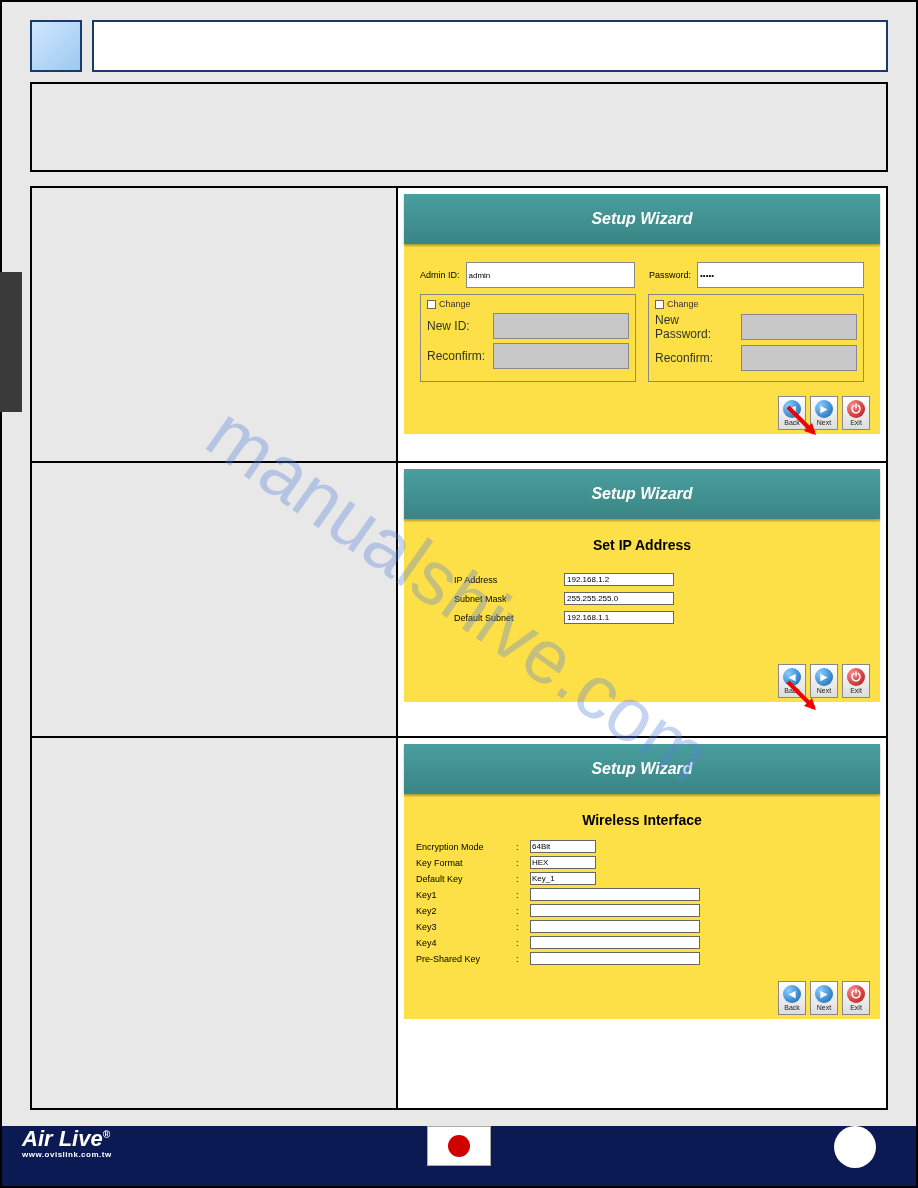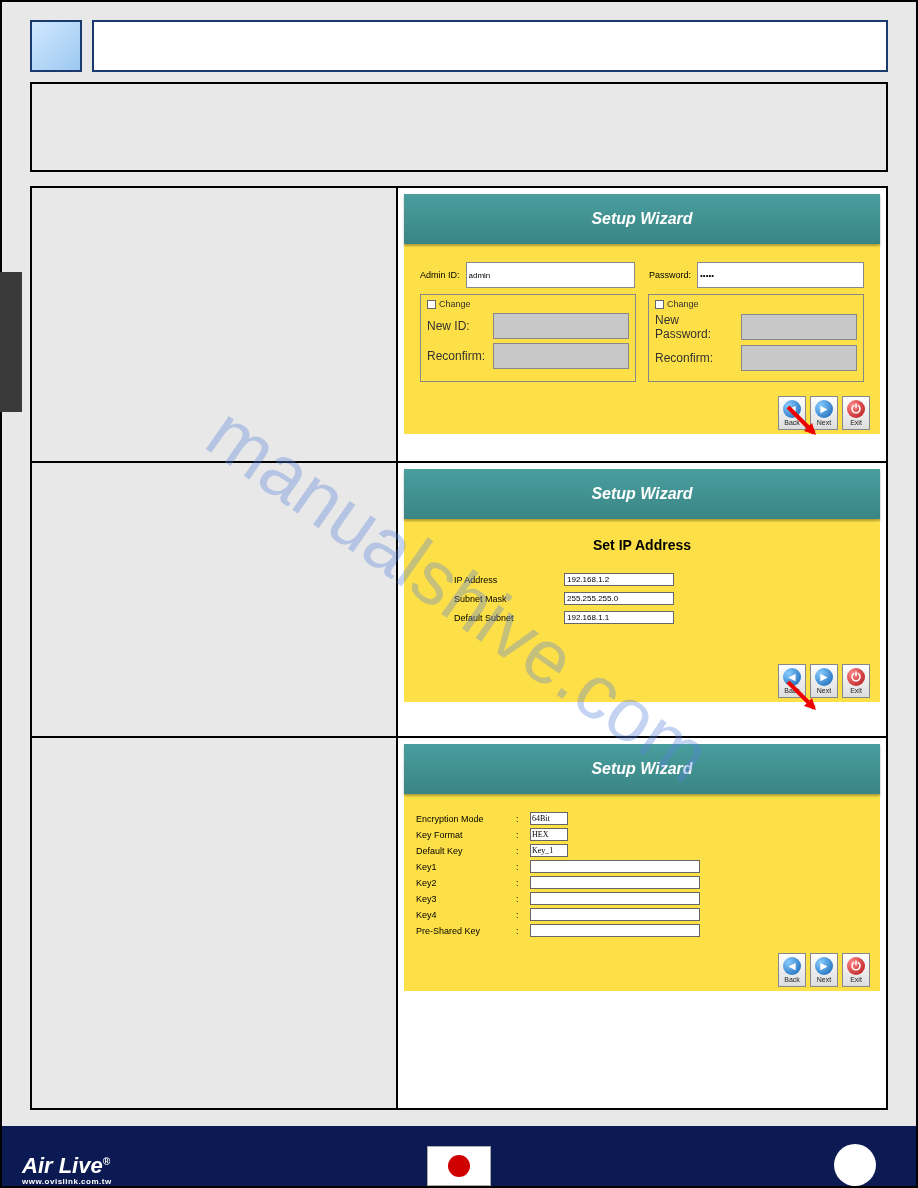--- a/index.html
+++ b/index.html
@@ -443,6 +443,7 @@
         <div class="grid-right">
           <div class="wizard">
             <div class="wizard-header">Setup Wizard</div>
+            <div class="subheader" style="margin:10px 0 12px 0">Wireless Interface</div>
             <div class="wl-fields">
               <div class="wl-row">
                 <span class="wl-label">Encryption Mode</span>

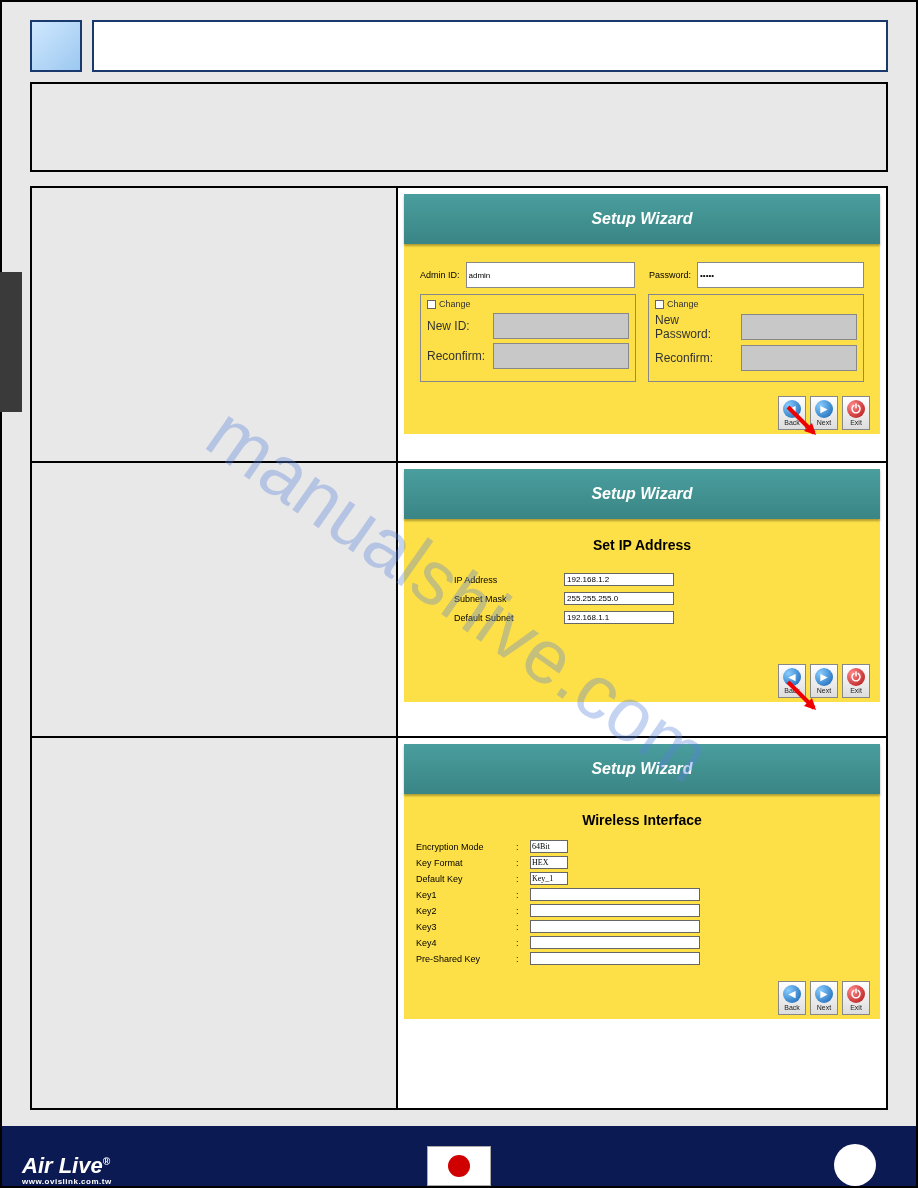--- a/index.html
+++ b/index.html
@@ -223,13 +223,12 @@
   .wl-label { width: 100px; }
   .wl-colon { width: 14px; }
   .wl-select {
-    width: 38px;
+    width: 66px;
     height: 13px;
     border: 1px solid #666;
     background: #fff;
     font-size: 8px;
     padding: 0 1px;
-    font-family: Liberation Serif, serif;
   }
   .wl-input {
     width: 170px;

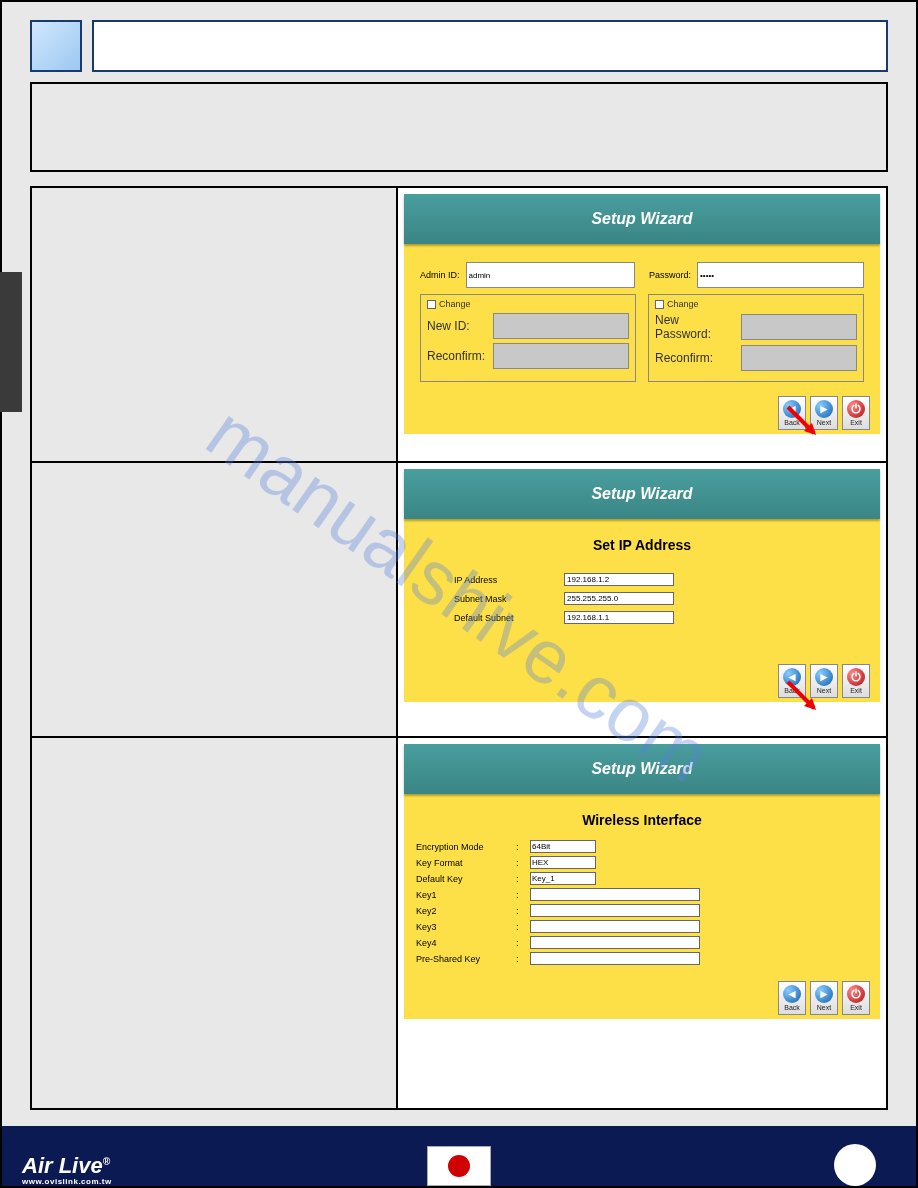--- a/index.html
+++ b/index.html
@@ -251,7 +251,7 @@
     height: 60px;
     background: #0b1a52;
     display: flex;
-    align-items: flex-end;
+    align-items: flex-start;
     padding: 0 20px;
   }
   .footer-logo {

